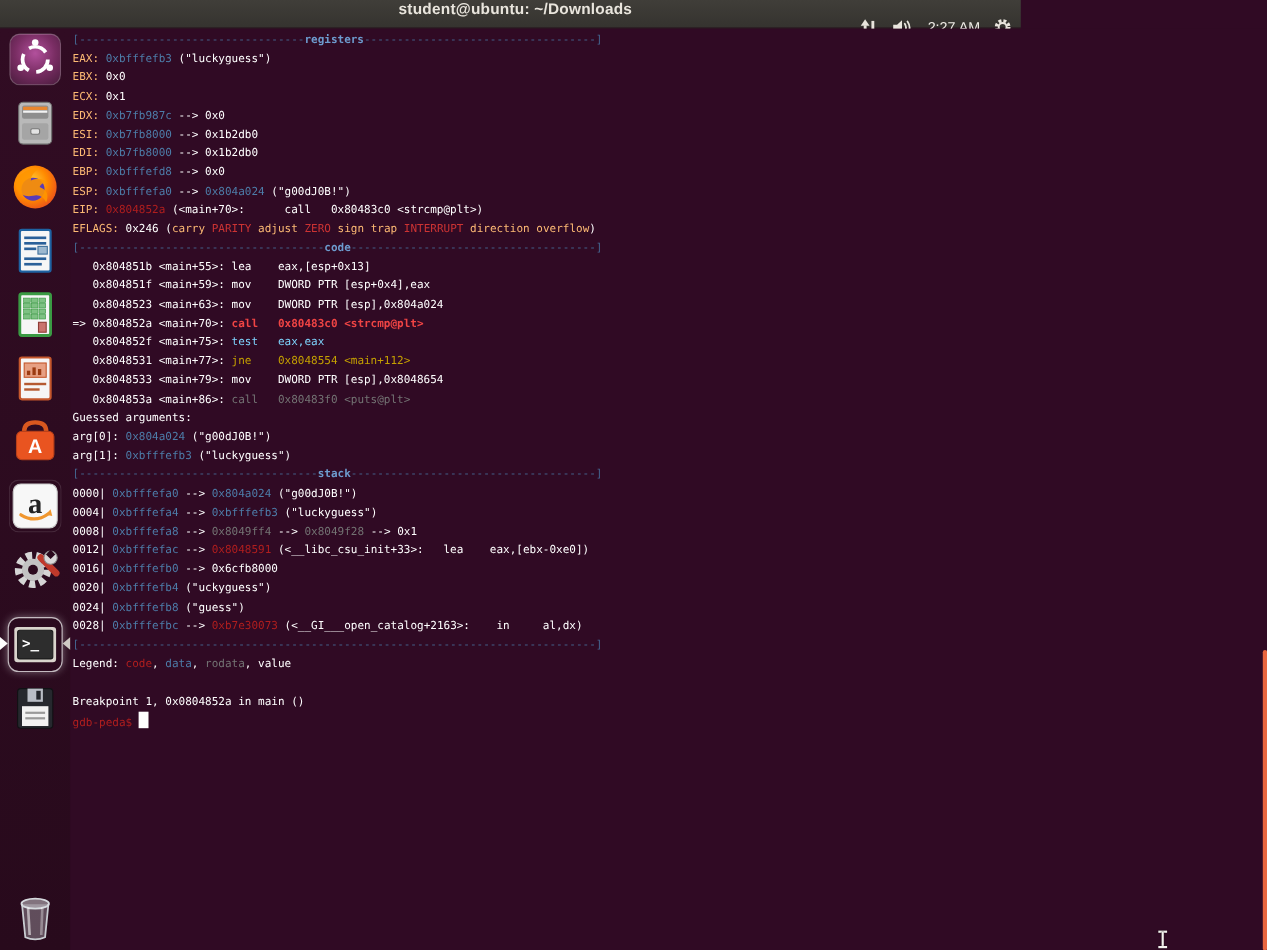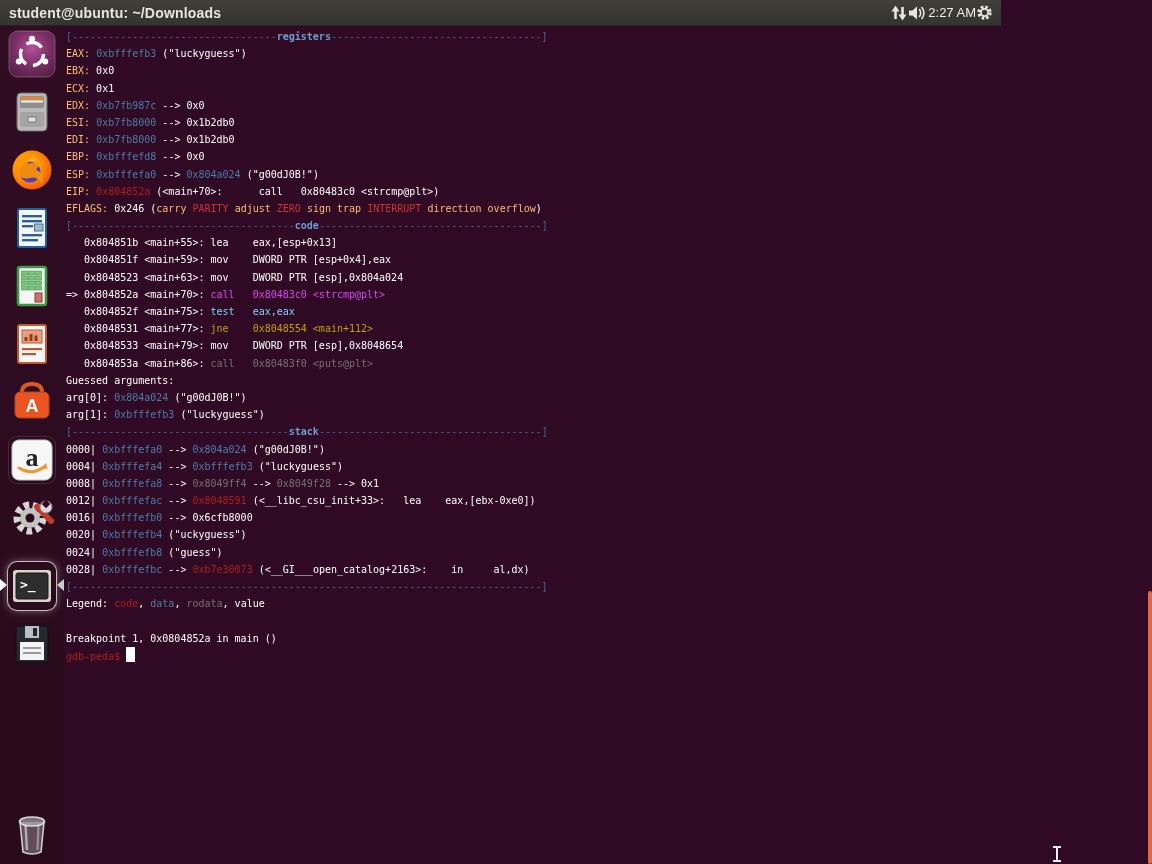--- a/index.html
+++ b/index.html
@@ -6,10 +6,10 @@
   body{position:relative;font-family:"DejaVu Sans Mono",monospace;}
 
   
-  .topbar{position:absolute;top:0;left:0;width:1001px;height:26px;
+  .topbar{position:absolute;top:0;left:0;width:928px;height:26px;
     background:linear-gradient(#403e39,#35332f);border-bottom:1px solid #262420;
     display:flex;align-items:center;box-sizing:border-box;
-    font-family:"Liberation Sans",sans-serif;color:#e9e5dd;}
+    font-family:"Liberation Sans",sans-serif;color:#e9e5dd;flex-direction:column;}
   .topbar .title{font-size:14px;font-weight:bold;padding-left:9px;letter-spacing:.2px;}
   .tray{margin-left:auto;display:flex;align-items:center;padding-right:8px;}
   .tray .clock{font-size:13px;color:#efece6;}

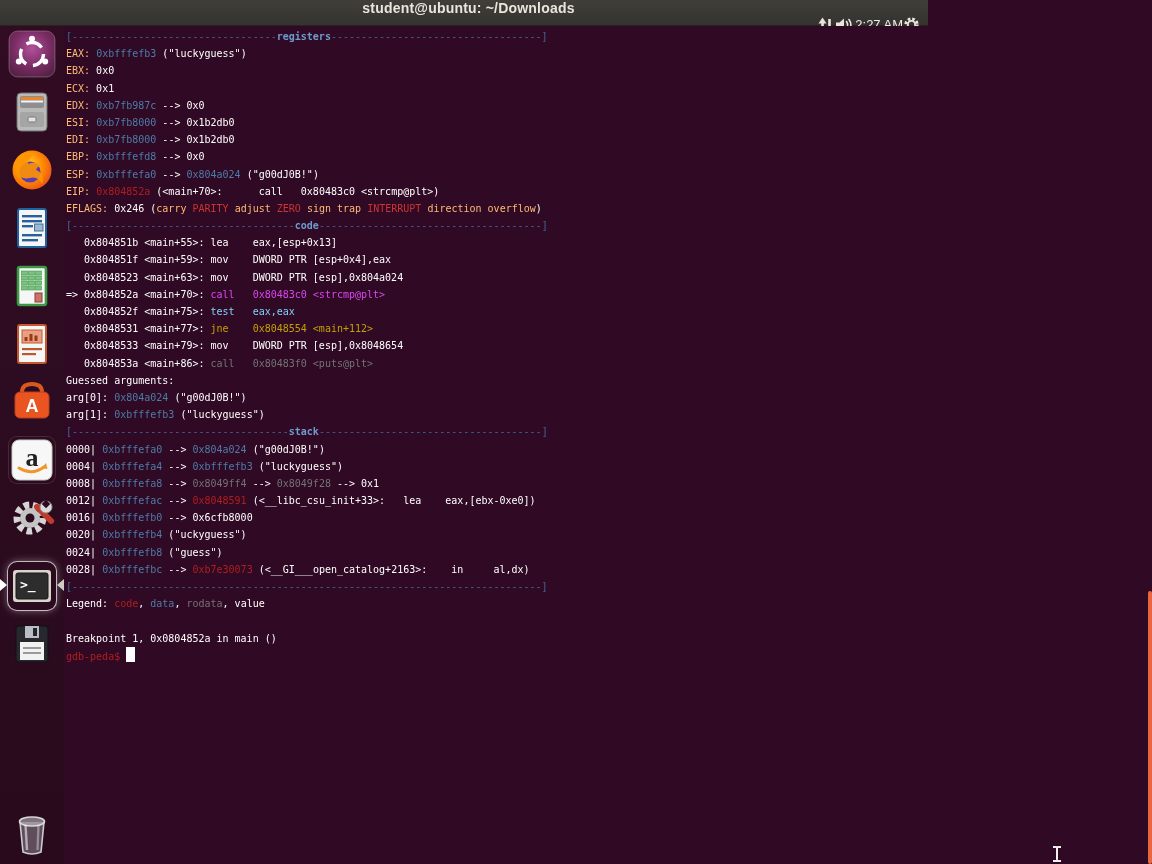--- a/index.html
+++ b/index.html
@@ -11,7 +11,7 @@
     display:flex;align-items:center;box-sizing:border-box;
     font-family:"Liberation Sans",sans-serif;color:#e9e5dd;flex-direction:column;}
   .topbar .title{font-size:14px;font-weight:bold;padding-left:9px;letter-spacing:.2px;}
-  .tray{margin-left:auto;display:flex;align-items:center;padding-right:8px;}
+  .tray{margin-left:auto;display:flex;align-items:center;gap:12px;padding-right:8px;}
   .tray .clock{font-size:13px;color:#efece6;}
   .tray svg{display:block;}
 

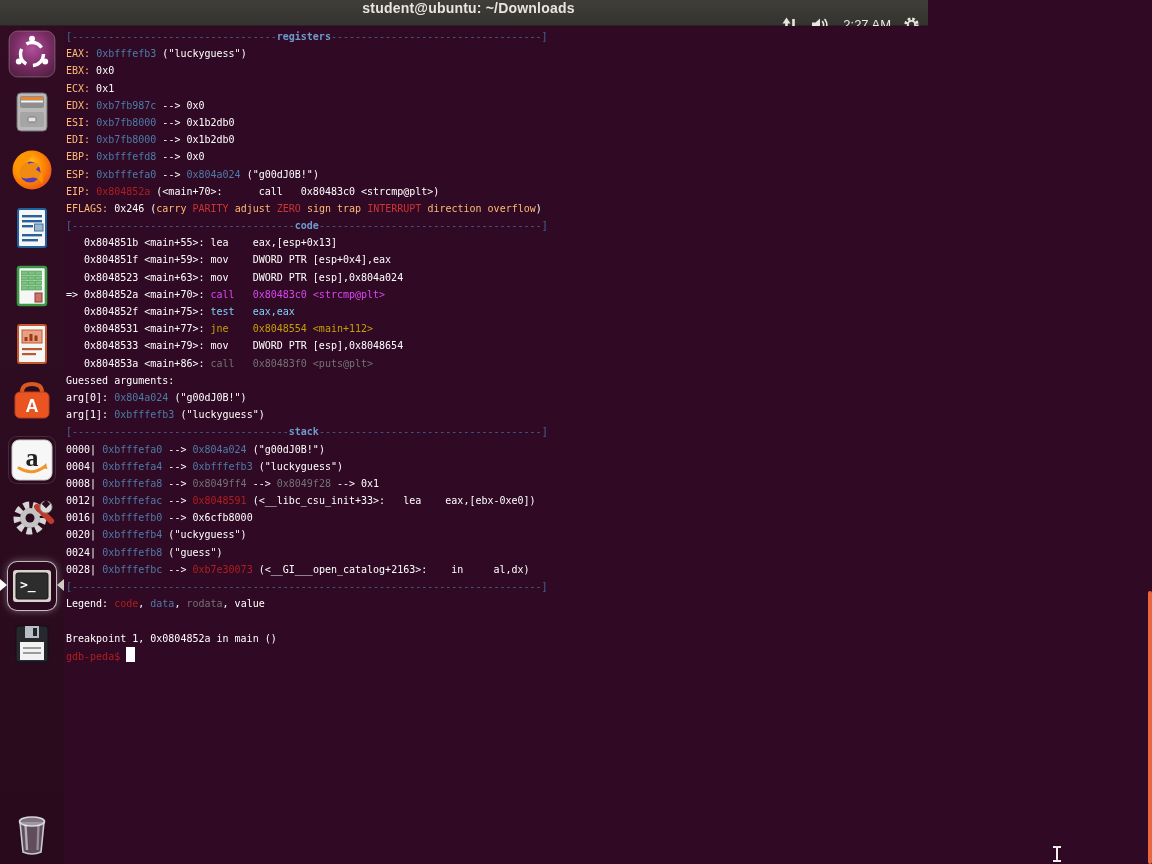--- a/index.html
+++ b/index.html
@@ -35,7 +35,7 @@
   .tline{height:17.2px;}
   .c-w{color:#ffffff;}
   .c-g{color:#fdba74;}
-  .c-gb{color:#d946ef;font-weight:normal;}
+  .c-gb{color:#ef4444;font-weight:bold;}
   .c-gd{color:#737373;}
   .c-b{color:#4d7ca8;margin-top:18px;}
   .c-bb{color:#6d9bce;font-weight:bold;}

